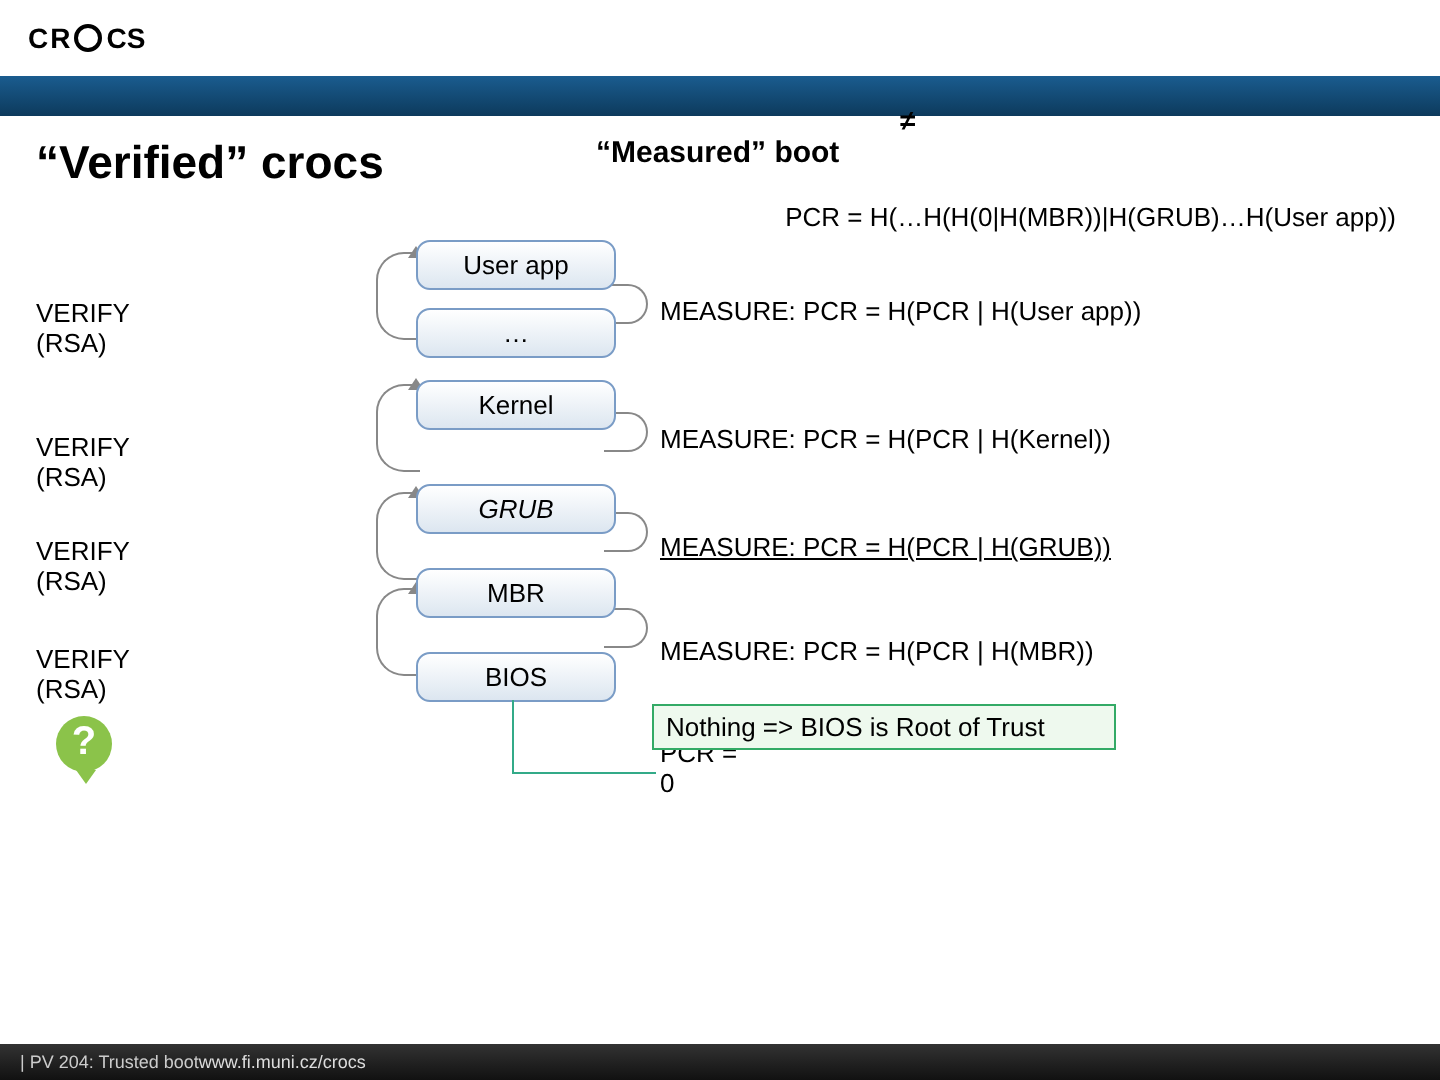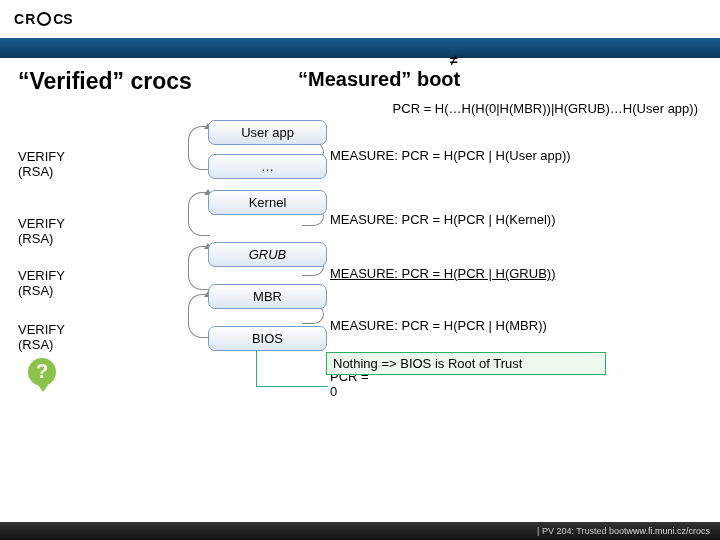--- a/index.html
+++ b/index.html
@@ -16,7 +16,7 @@
 
 .titles { display: flex; margin-bottom: 6px; }
 .title-left { font-size: 23px; font-weight: bold; width: 280px; }
-.title-right { font-size: 20px; font-weight: bold; text-align: right; }
+.title-right { font-size: 15px; font-weight: bold; text-align: right; }
 
 .pcr-line { font-size: 13px; text-align: right; margin-right: 4px; margin-bottom: 2px; }
 

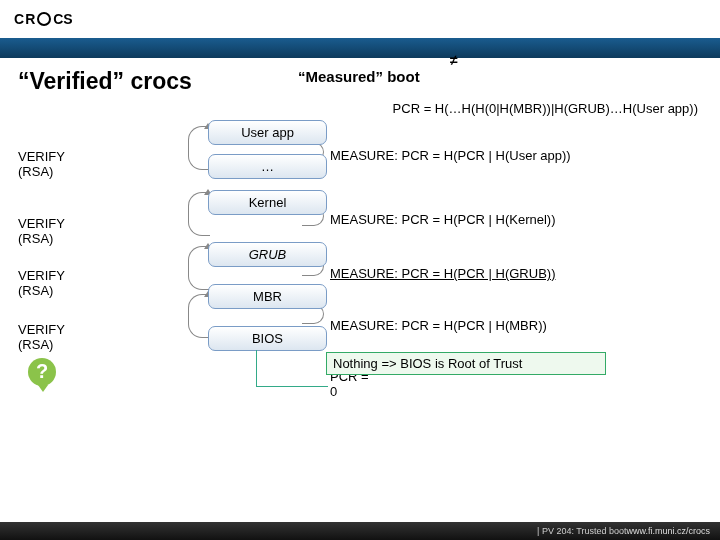--- a/index.html
+++ b/index.html
@@ -30,7 +30,7 @@
 .v4 { top: 176px; }
 
 .stack-col { position: absolute; left: 190px; top: 10px; }
-.stack-box { width: 119px; padding: 4px 0; text-align: center; font-size: 13px; border: 1px solid #7a9cc6; border-radius: 7px; background: linear-gradient(#fff, #dce6f0); margin-bottom: 0; }
+.stack-box { width: 100px; padding: 4px 0; text-align: center; font-size: 13px; border: 1px solid #7a9cc6; border-radius: 7px; background: linear-gradient(#fff, #dce6f0); margin-bottom: 0; }
 .sb-user { position: absolute; top: -8px; }
 .sb-dots { position: absolute; top: 26px; }
 .sb-kernel { position: absolute; top: 62px; }

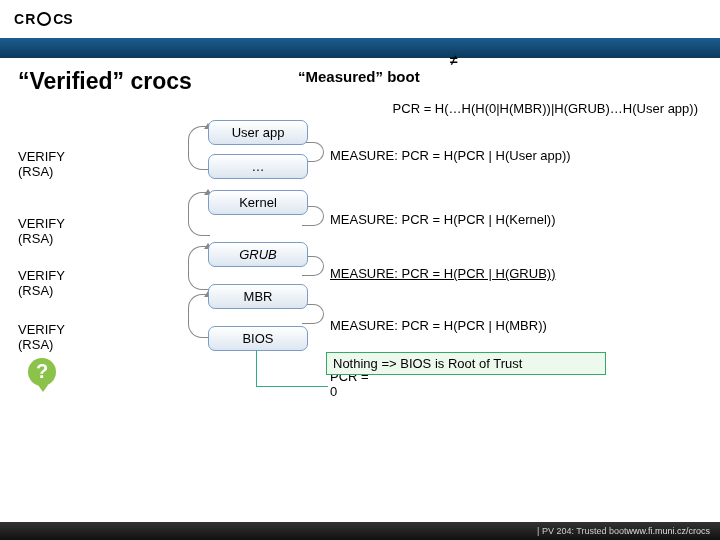--- a/index.html
+++ b/index.html
@@ -48,7 +48,7 @@
 
 .neq { position: absolute; left: 450px; top: -6px; font-size: 14px; font-weight: bold; }
 
-.root-box { position: absolute; left: 308px; top: 234px; width: 280px; padding: 3px 6px; font-size: 13px; border: 1px solid #3a6; background: #eef9ee; }
+.root-box { position: absolute; left: 308px; top: 234px; width: 232px; padding: 3px 6px; font-size: 13px; border: 1px solid #3a6; background: #eef9ee; }
 
 .question-icon { position: absolute; left: 10px; top: 240px; width: 28px; height: 28px; border-radius: 50%; background: #8bc34a; color: #fff; font-size: 20px; font-weight: bold; text-align: center; line-height: 26px; }
 .question-icon::after { content:""; position:absolute; left:10px; bottom:-6px; width:0; height:0; border-left:5px solid transparent; border-right:5px solid transparent; border-top:7px solid #8bc34a; }

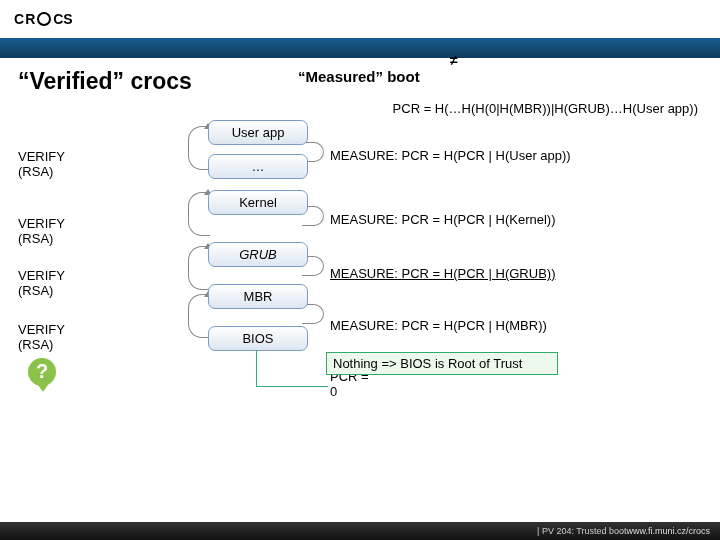--- a/index.html
+++ b/index.html
@@ -54,7 +54,7 @@
 .question-icon::after { content:""; position:absolute; left:10px; bottom:-6px; width:0; height:0; border-left:5px solid transparent; border-right:5px solid transparent; border-top:7px solid #8bc34a; }
 .question-text { position: absolute; left: 44px; top: 234px; font-size: 17px; line-height: 1.15; }
 
-.footer { position: absolute; bottom: 0; left: 0; right: 0; height: 18px; background: linear-gradient(#333, #111); color: #ccc; font-size: 9px; display: flex; align-items: center; justify-content: flex-end; padding: 0 10px; }
+.footer { position: absolute; bottom: 0; left: 0; right: 0; height: 18px; background: linear-gradient(#333, #111); color: #ccc; font-size: 9px; display: flex; align-items: center; justify-content: flex-start; padding: 0 10px; }
 .footer-right { color: #ddd; }
 
 .arc { position: absolute; border: 1.5px solid #888; border-right: none; border-radius: 14px 0 0 14px; width: 22px; }

